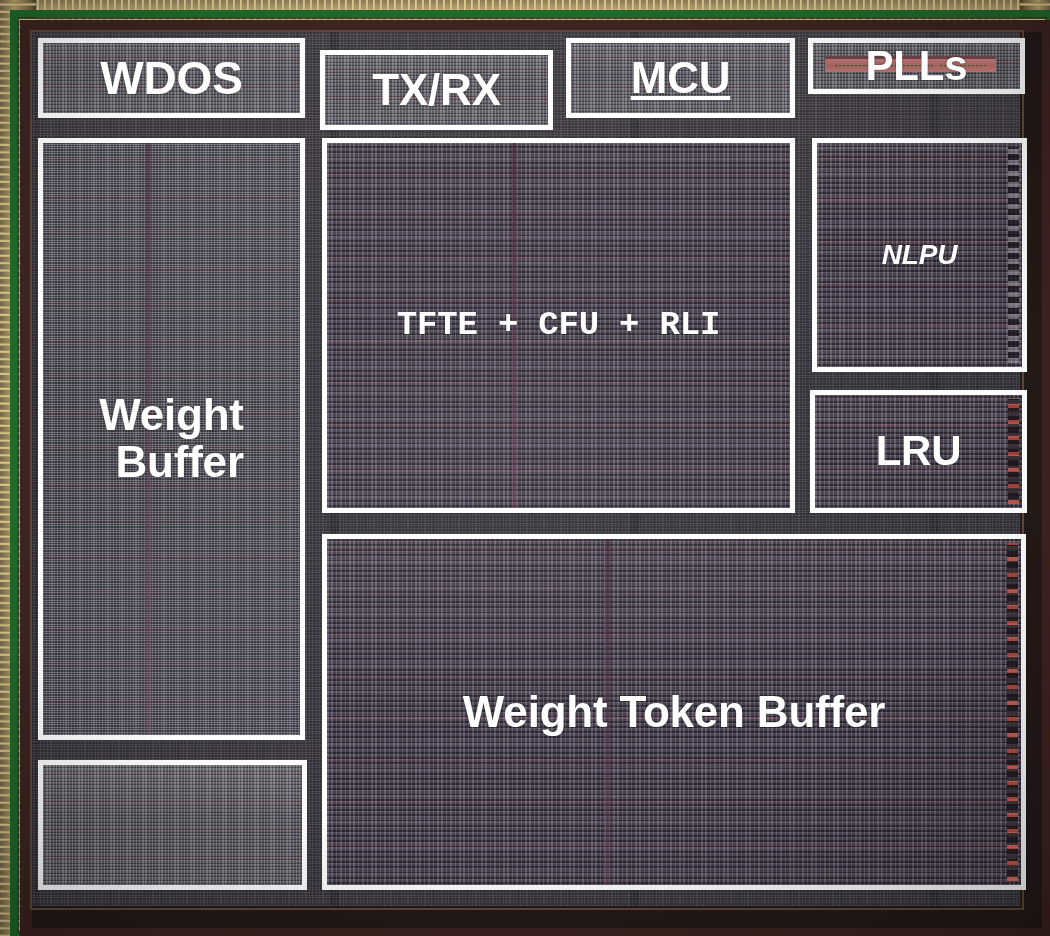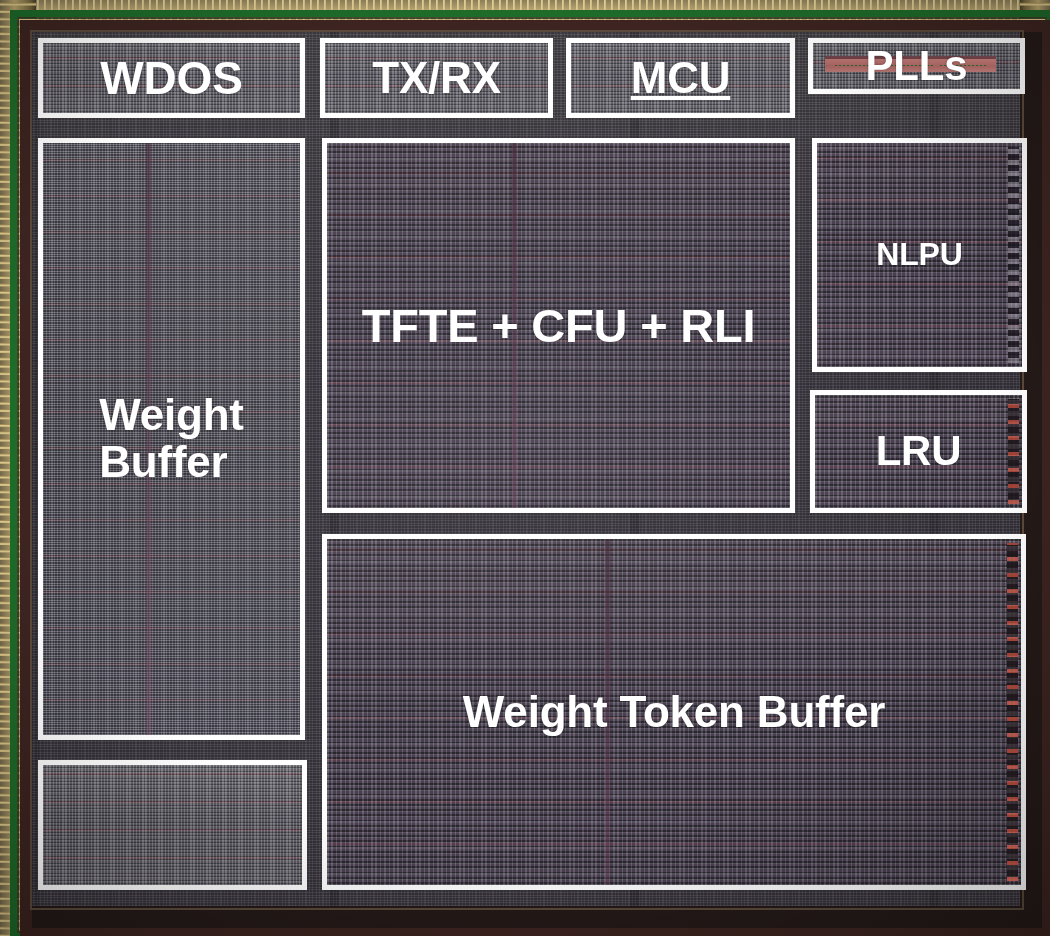--- a/index.html
+++ b/index.html
@@ -181,7 +181,7 @@
     z-index:3;
     color:#ffffff;
     font-weight:bold;
-    text-align:left;
+    text-align:right;
     line-height:1.06;
     letter-spacing:-.2px;
     text-shadow:0 0 3px rgba(0,0,0,.30);

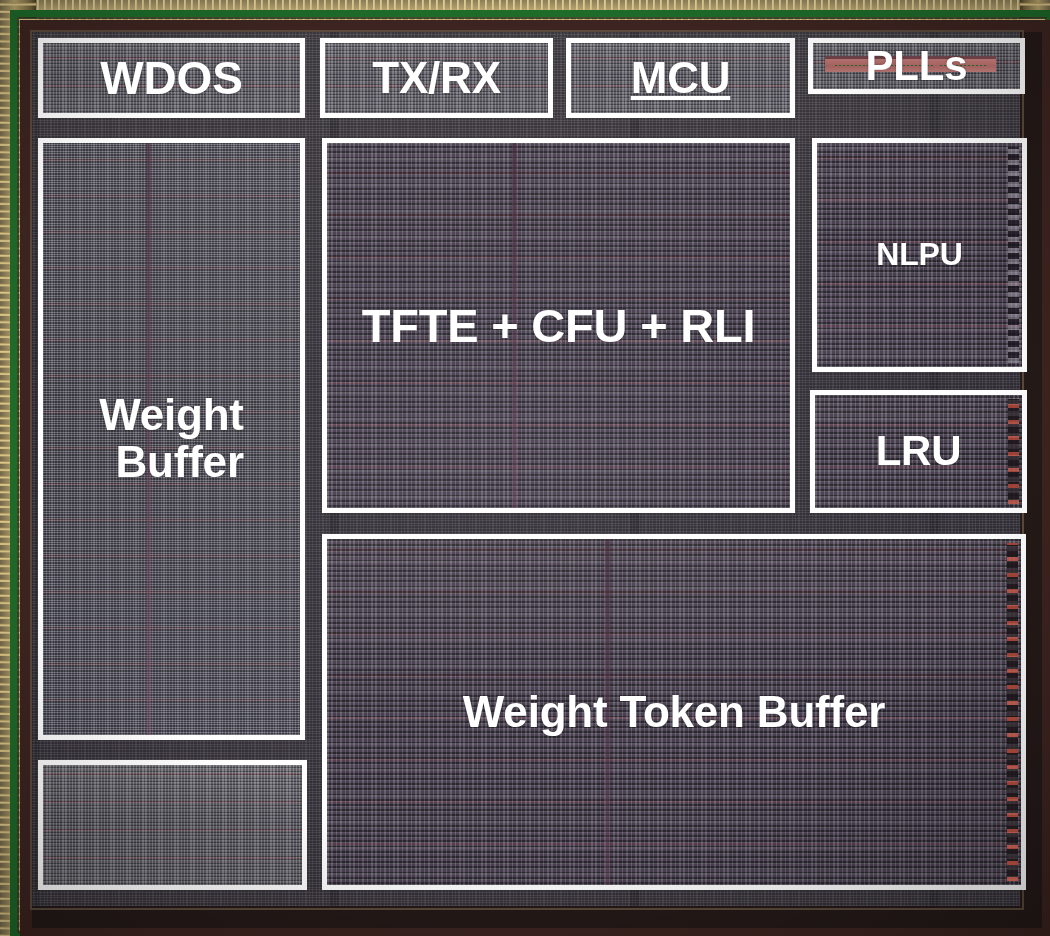--- a/index.html
+++ b/index.html
@@ -191,7 +191,7 @@
 
   
   #blk-wdos  {left:38px; top:38px;  width:267px; height:80px;}
-  #blk-txrx  {left:320px;top:38px;  width:233px; height:80px;}
+  #blk-txrx  {left:320px;top:50px;  width:233px; height:80px;}
   #blk-mcu   {left:566px;top:38px;  width:229px; height:80px;}
   #blk-plls  {left:808px;top:38px;  width:217px; height:56px;}
   #blk-wbuf  {left:38px; top:138px; width:267px; height:602px;}

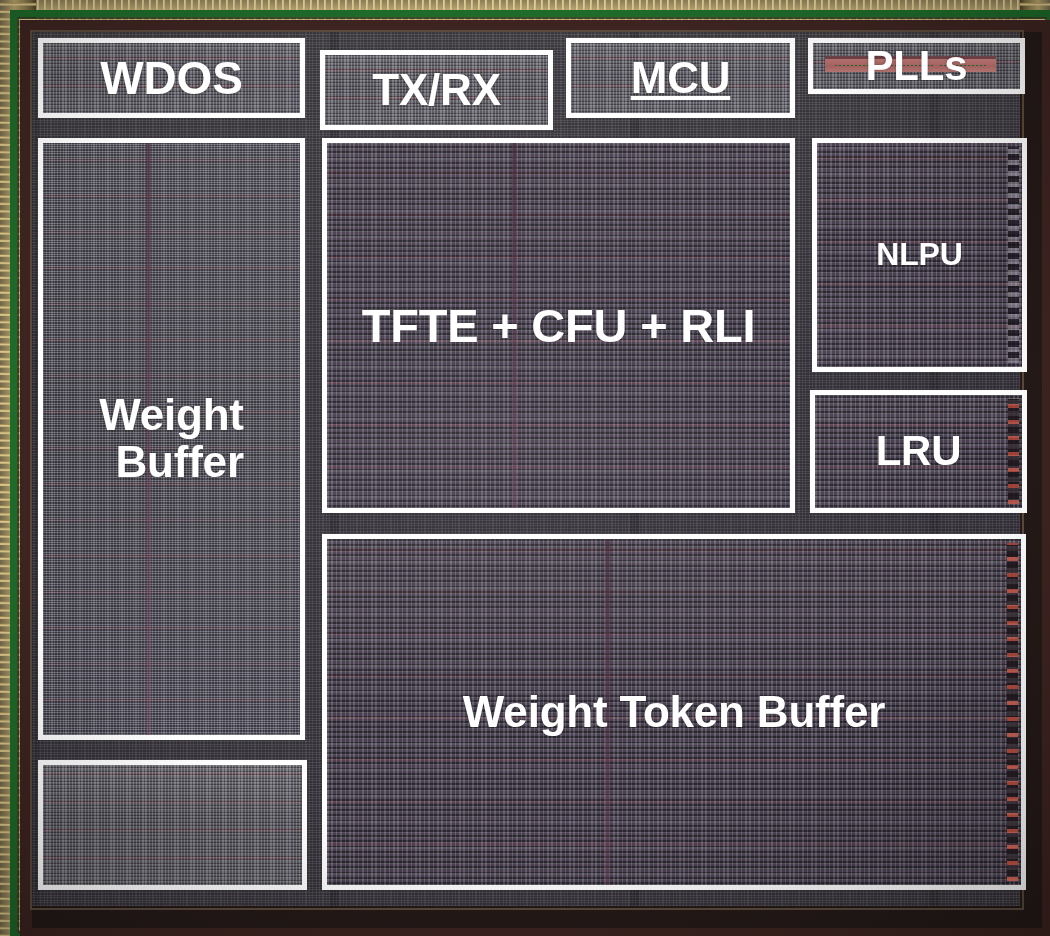--- a/index.html
+++ b/index.html
@@ -207,7 +207,7 @@
   #blk-plls  .label{font-size:42px;}
   #blk-wbuf  .label{font-size:44px;}
   #blk-tfte  .label{font-size:47px;}
-  #blk-nlpu  .label{font-size:32px;}
+  #blk-nlpu  .label{font-size:28px;font-style:italic;}
   #blk-lru   .label{font-size:42px;}
   #blk-gtb   .label{font-size:44px;}
   #blk-emac  .label{font-size:44px;}

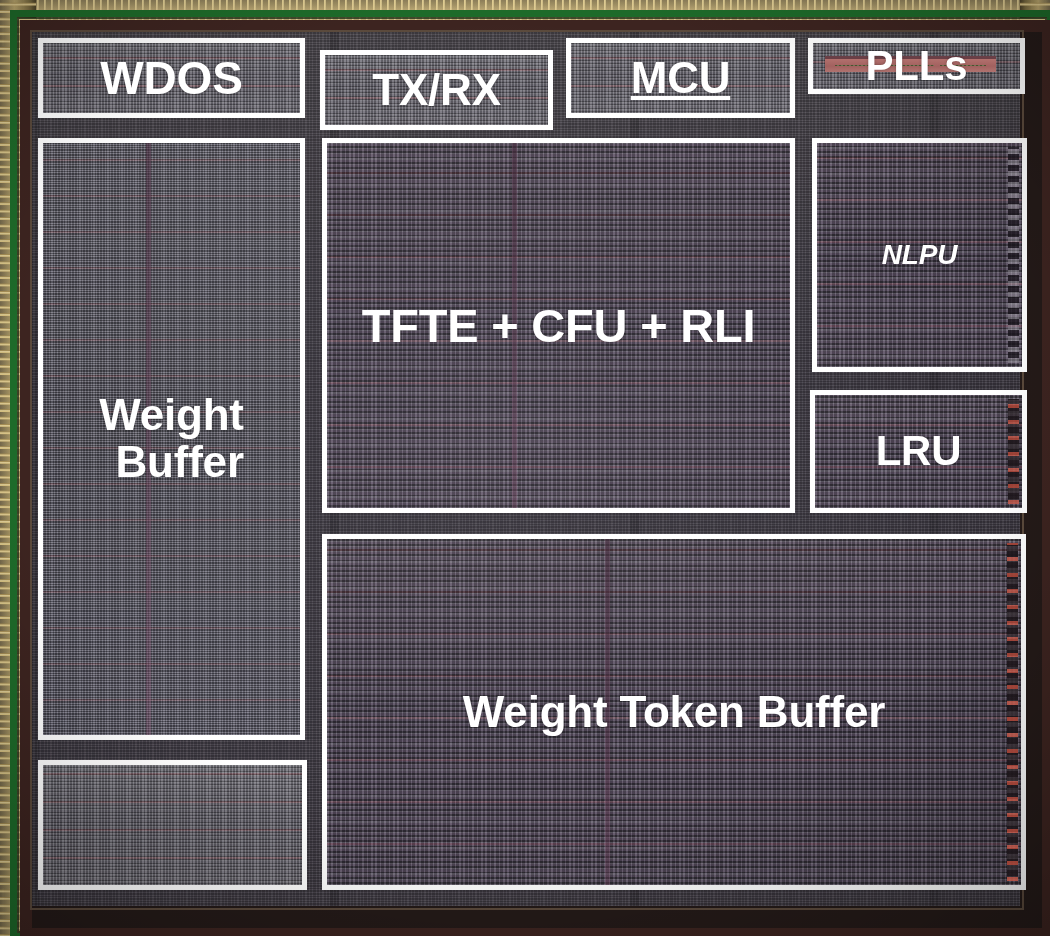--- a/index.html
+++ b/index.html
@@ -206,7 +206,7 @@
   #blk-mcu   .label{font-size:44px;text-decoration:underline;}
   #blk-plls  .label{font-size:42px;}
   #blk-wbuf  .label{font-size:44px;}
-  #blk-tfte  .label{font-size:47px;}
+  #blk-tfte  .label{font-size:34px;font-family:Liberation Mono, monospace;}
   #blk-nlpu  .label{font-size:28px;font-style:italic;}
   #blk-lru   .label{font-size:42px;}
   #blk-gtb   .label{font-size:44px;}

